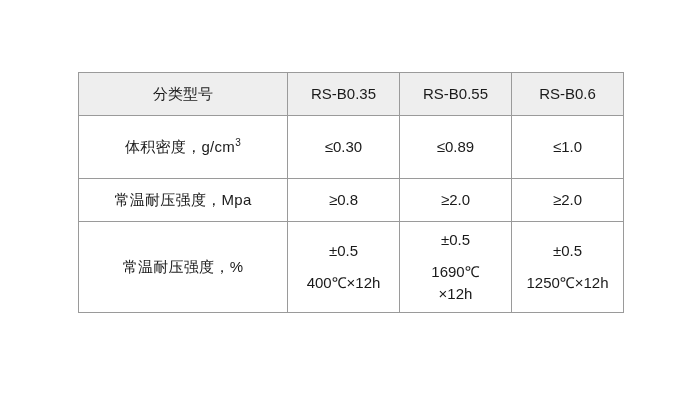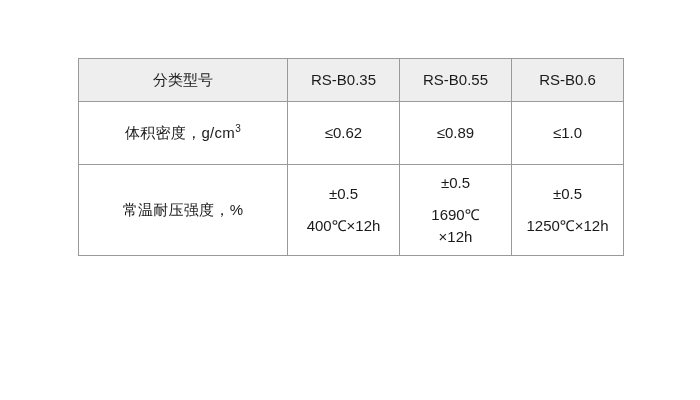--- a/index.html
+++ b/index.html
@@ -23,7 +23,7 @@
   .table-wrap {
     position: absolute;
     left: 78px;
-    top: 58px;
+    top: 72px;
     width: 545px;
   }
   table.spec {

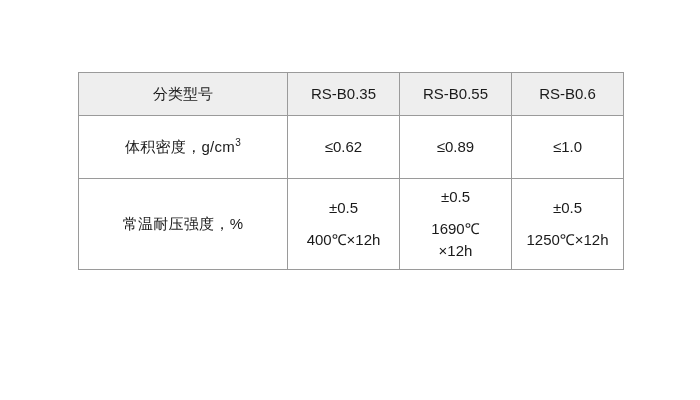--- a/index.html
+++ b/index.html
@@ -89,7 +89,7 @@
 
         <tr class="r-density">
           <td class="label-cell"><span>体积密度，g/cm</span><span class="sup">3</span></td>
-          <td>≤0.62</td>
+          <td>≤0.30</td>
           <td>≤0.89</td>
           <td>≤1.0</td>
         </tr>

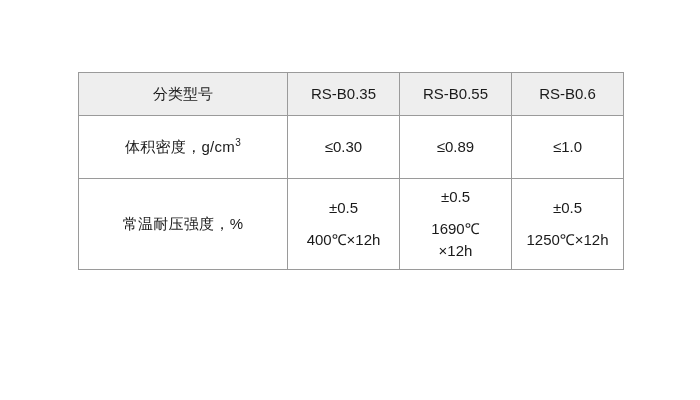--- a/index.html
+++ b/index.html
@@ -94,6 +94,12 @@
           <td>≤1.0</td>
         </tr>
 
+        <tr class="r-strength">
+          <td class="label-cell">常温耐压强度，Mpa</td>
+          <td>≥0.8</td>
+          <td>≥2.0</td>
+          <td>≥2.0</td>
+        </tr>
 
 
         <tr class="r-change">

